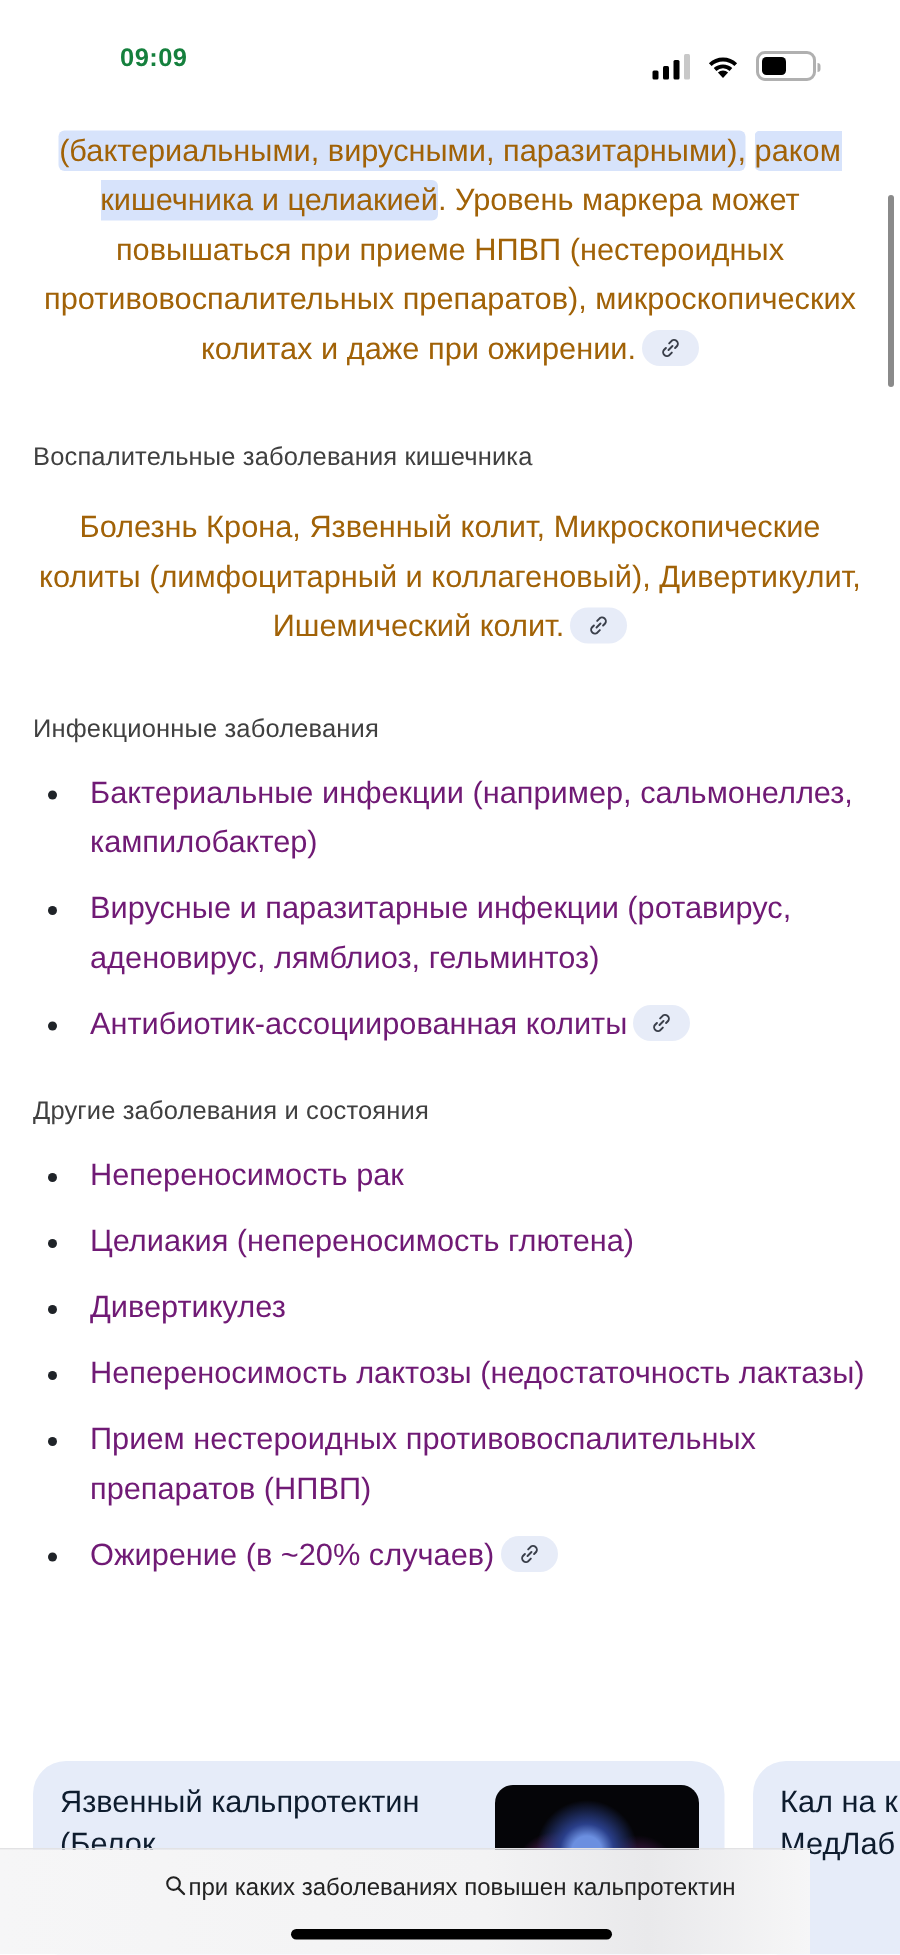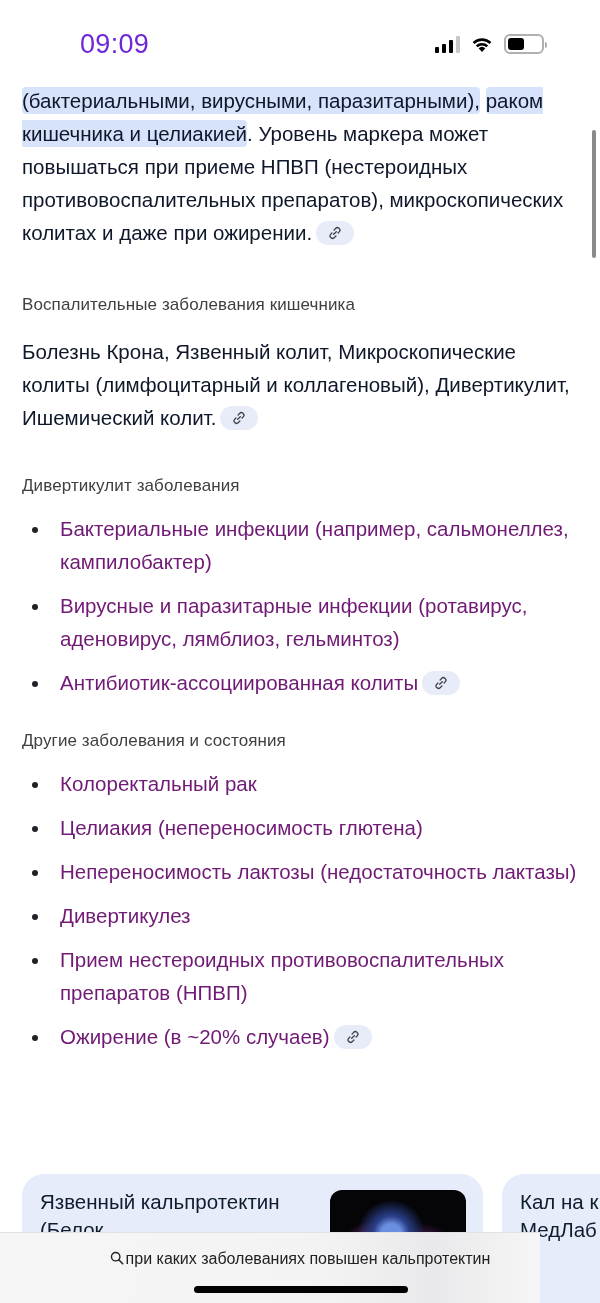--- a/index.html
+++ b/index.html
@@ -13,7 +13,7 @@
 
   
   .status-bar { position: absolute; top: 0; left: 0; width: 600px; height: 84px; background: #fff; z-index: 5; }
-  .status-time { position: absolute; left: 80px; top: 29px; font-size: 27px; font-weight: 400; color: #6d28d9; letter-spacing: 0.3px; }
+  .status-time { position: absolute; left: 80px; top: 29px; font-size: 17px; font-weight: 700; color: #15803d; letter-spacing: 0.3px; }
   .status-icons { position: absolute; right: 56px; top: 34px; display: flex; align-items: center; gap: 10px; }
   .signal { display: flex; align-items: flex-end; gap: 3px; height: 18px; }
   .signal span { display: block; width: 4px; background: #000; border-radius: 1px; }

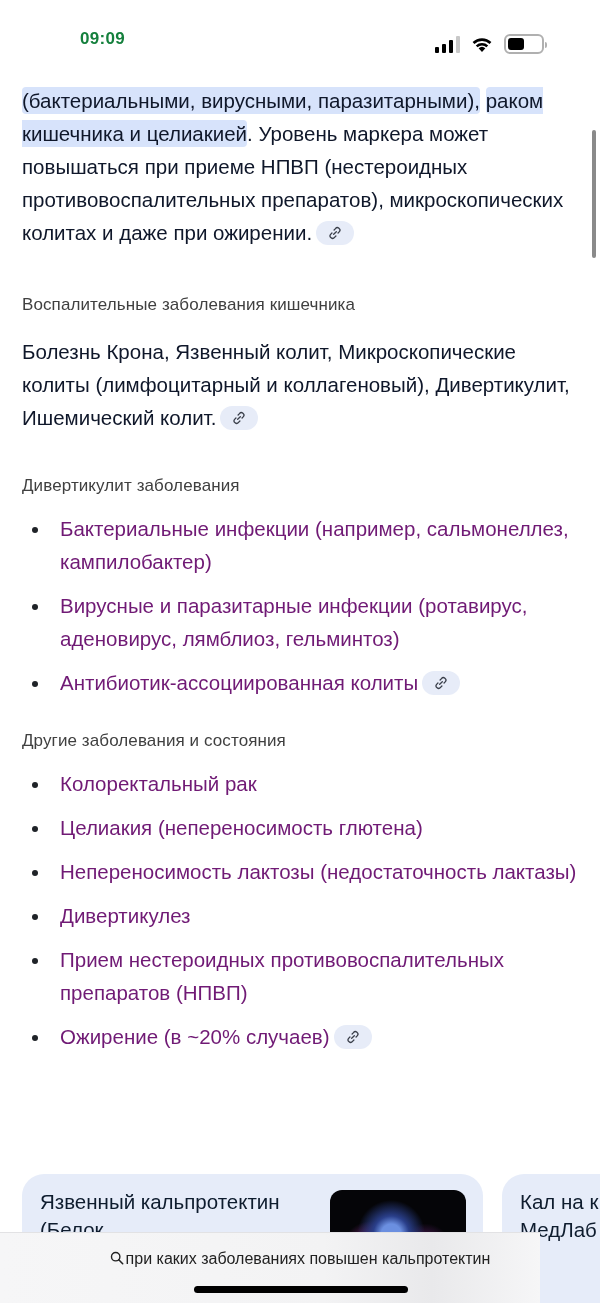--- a/index.html
+++ b/index.html
@@ -24,7 +24,7 @@
 
   
   .content { position: absolute; left: 22px; top: 84px; width: 556px; }
-  .para { font-size: 20.5px; line-height: 33px; color: #0f172a; }
+  .para { font-size: 20.5px; line-height: 33px; color: #a16207; text-align: center; }
   .hl { background: #d7e3fb; border-radius: 4px; padding: 2px 0; }
   .link-chip {
     display: inline-flex; align-items: center; justify-content: center;

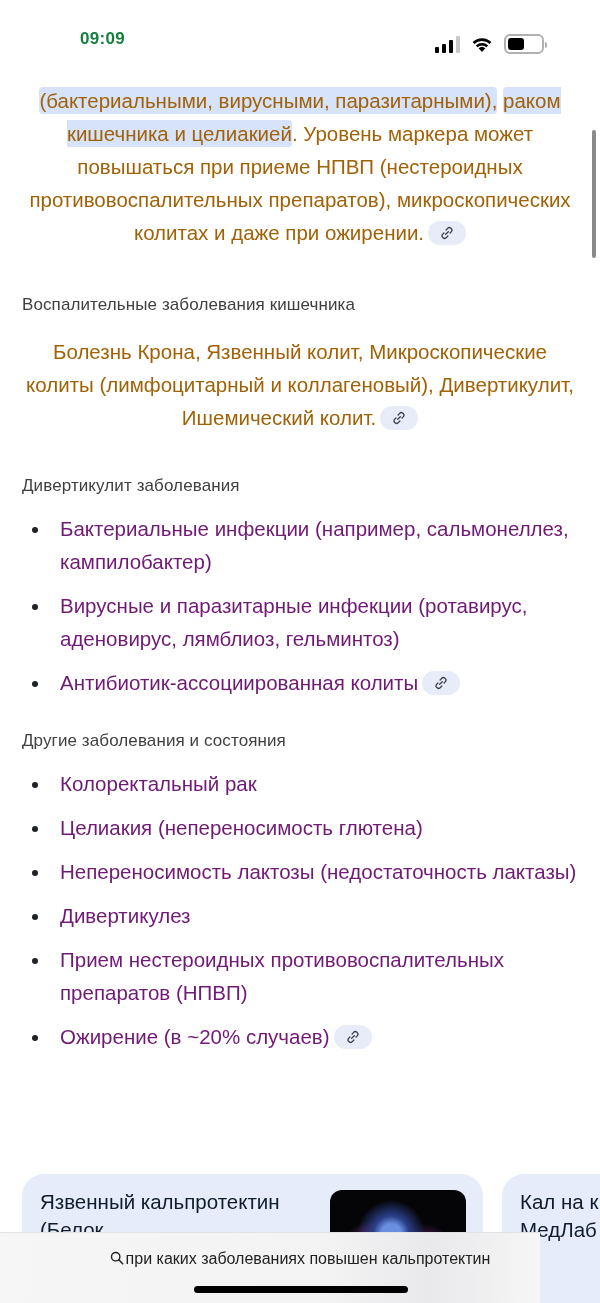--- a/index.html
+++ b/index.html
@@ -107,7 +107,7 @@
     </div>
 
     <div class="section-block" style="margin-top:36px">
-      <h2 class="section">Дивертикулит заболевания</h2>
+      <h2 class="section">Инфекционные заболевания</h2>
       <ul class="bullets">
         <li>Бактериальные инфекции (например, сальмонеллез, кампилобактер)</li>
         <li>Вирусные и паразитарные инфекции (ротавирус, аденовирус, лямблиоз, гельминтоз)</li>

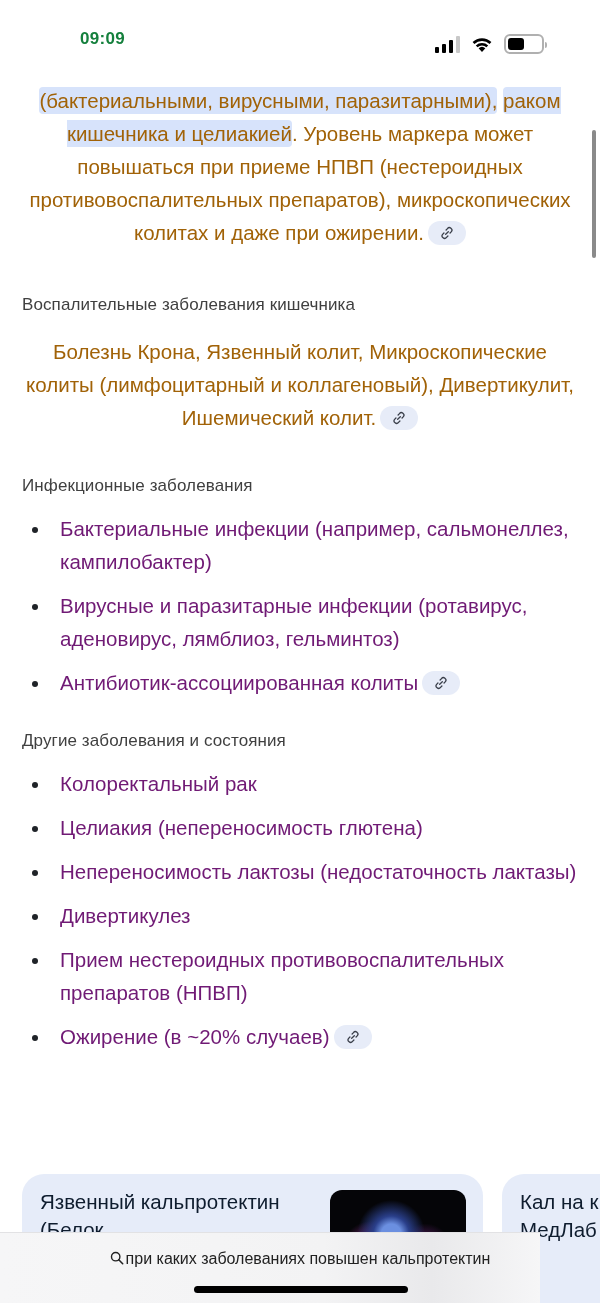--- a/index.html
+++ b/index.html
@@ -122,7 +122,7 @@
     <div class="section-block" style="margin-top:26px">
       <h2 class="section">Другие заболевания и состояния</h2>
       <ul class="bullets">
-        <li>Колоректальный рак</li>
+        <li>Непереносимость рак</li>
         <li>Целиакия (непереносимость глютена)</li>
         <li>Непереносимость лактозы (недостаточность лактазы)</li>
         <li>Дивертикулез</li>

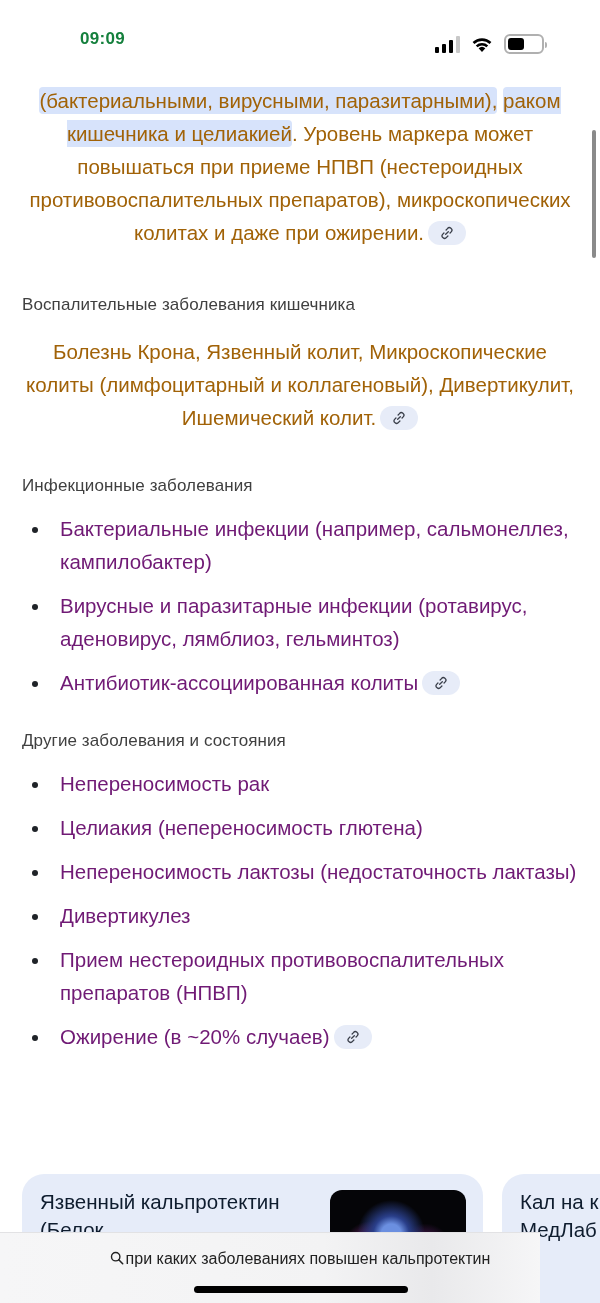--- a/index.html
+++ b/index.html
@@ -124,8 +124,8 @@
       <ul class="bullets">
         <li>Непереносимость рак</li>
         <li>Целиакия (непереносимость глютена)</li>
+        <li>Дивертикулез</li>
         <li>Непереносимость лактозы (недостаточность лактазы)</li>
-        <li>Дивертикулез</li>
         <li>Прием нестероидных противовоспалительных препаратов (НПВП)</li>
         <li><span>Ожирение (в ~20% случаев)</span><span class="link-chip">
               <svg viewBox="0 0 16 16">

